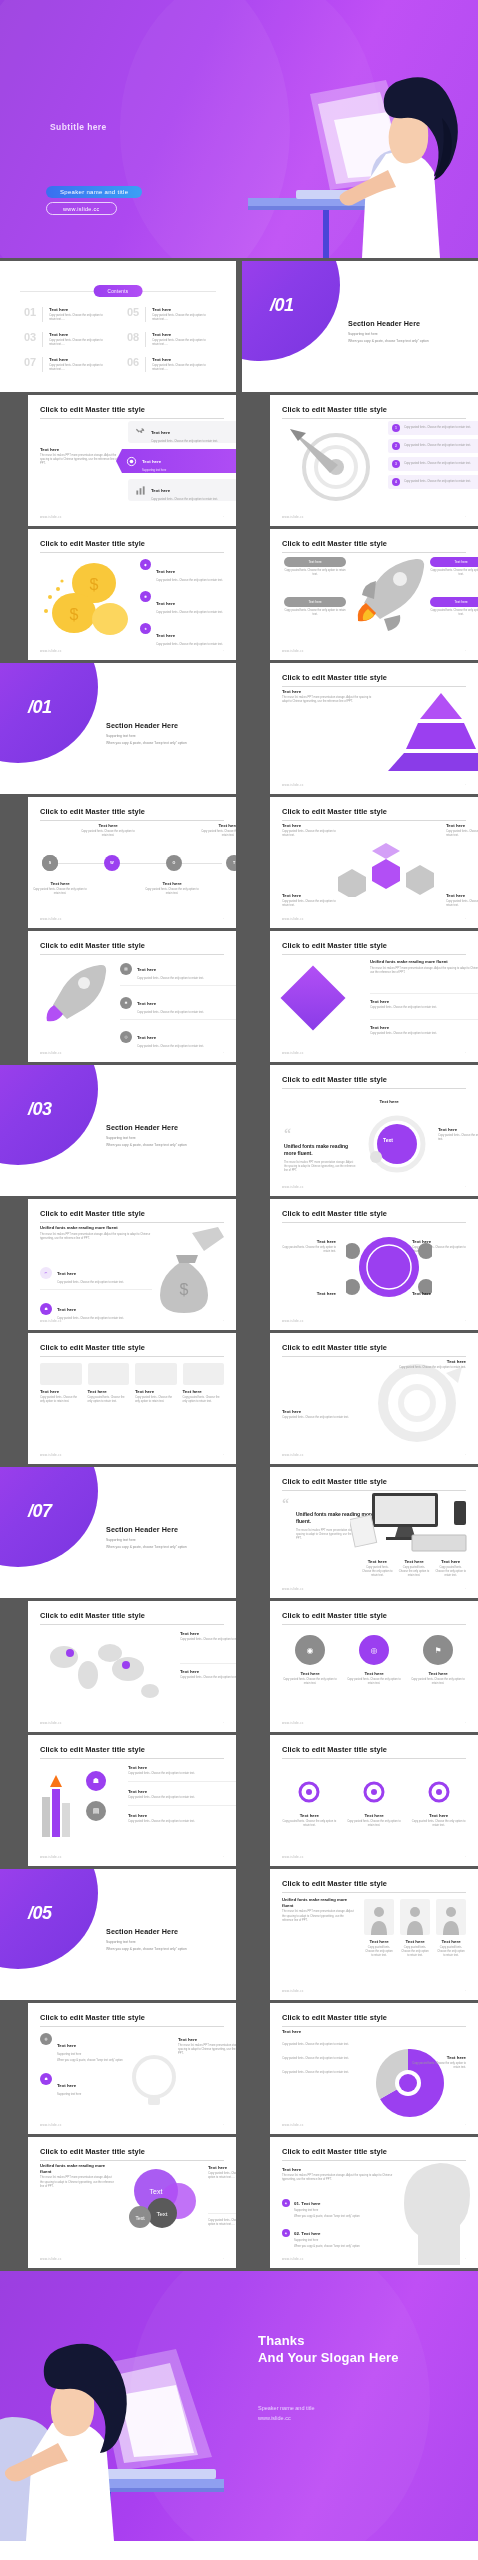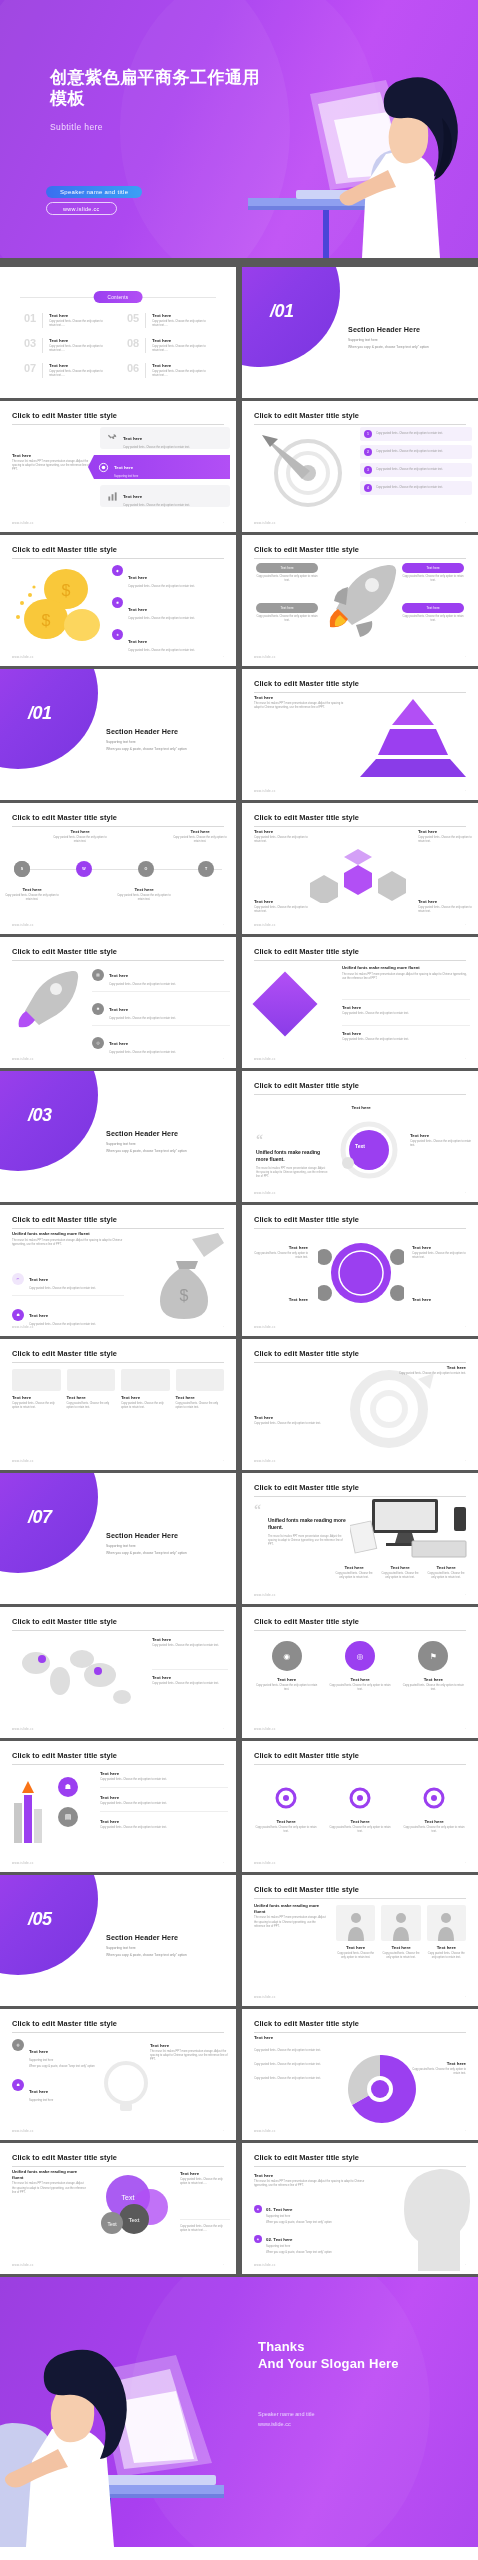--- a/index.html
+++ b/index.html
@@ -164,7 +164,6 @@
     <path d="M224 60 q14 14 8 40 q-4 18 -16 22 q14 -30 8 -62Z" fill="#0d1129"></path>
   </svg>
 
-  <div class="cover-title">创意紫色扁平商务工作通用模板</div>
   <div class="cover-sub">Subtitle here</div>
   <div class="cover-speaker">Speaker name  and title</div>
   <div class="cover-site">www.islide.cc</div>

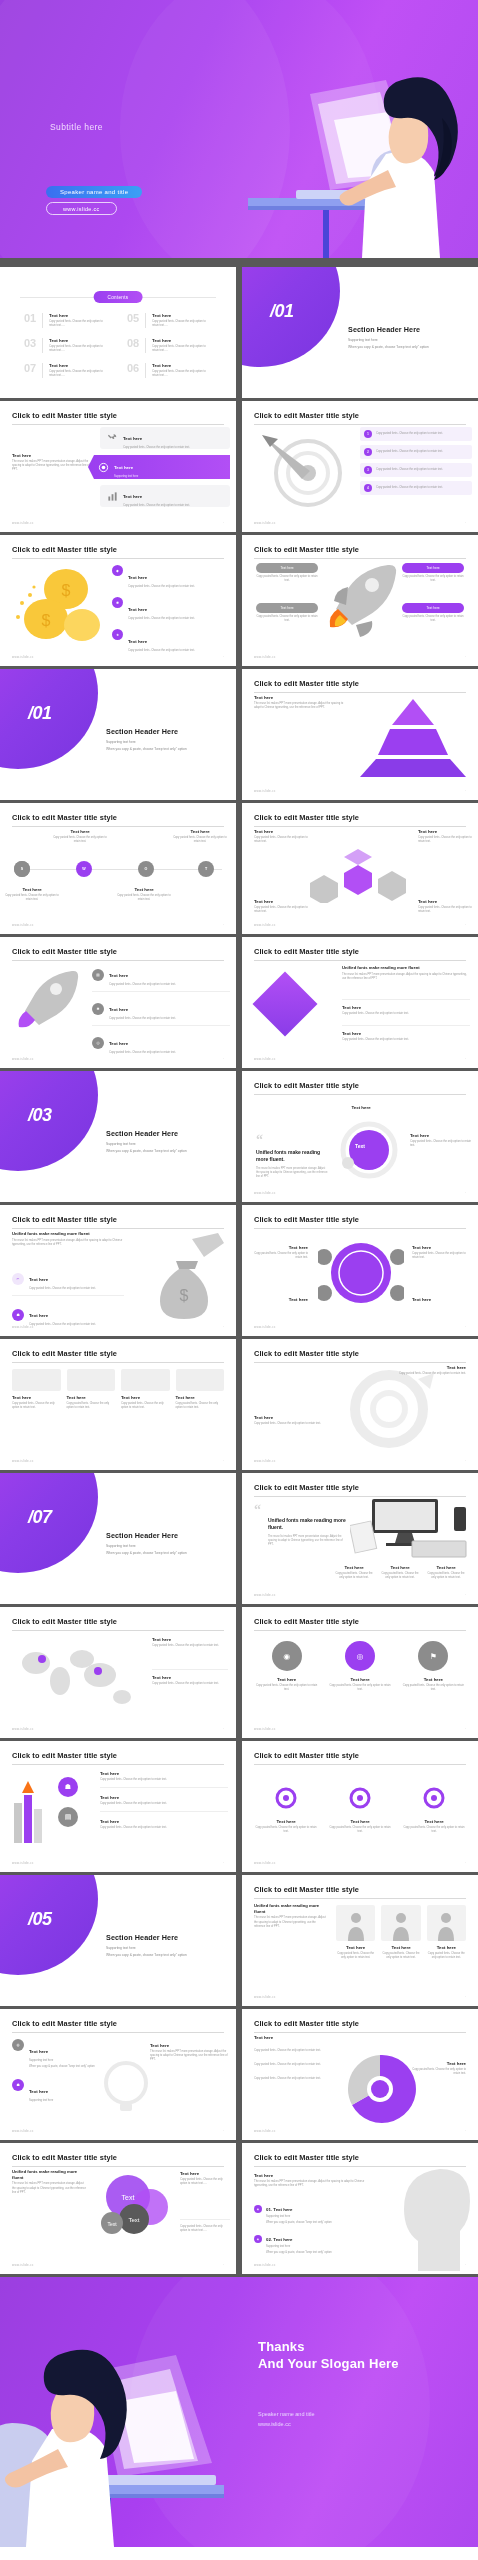--- a/index.html
+++ b/index.html
@@ -30,7 +30,7 @@
   }
   .cover-sub {
     position:absolute; left:50px; top:122px; color:#f2dcff;
-    font-size:8.5px; letter-spacing:.4px;
+    font-size:8.5px; letter-spacing:.4px;font-weight:bold;
   }
   .cover-speaker {
     position:absolute; left:46px; top:186px;

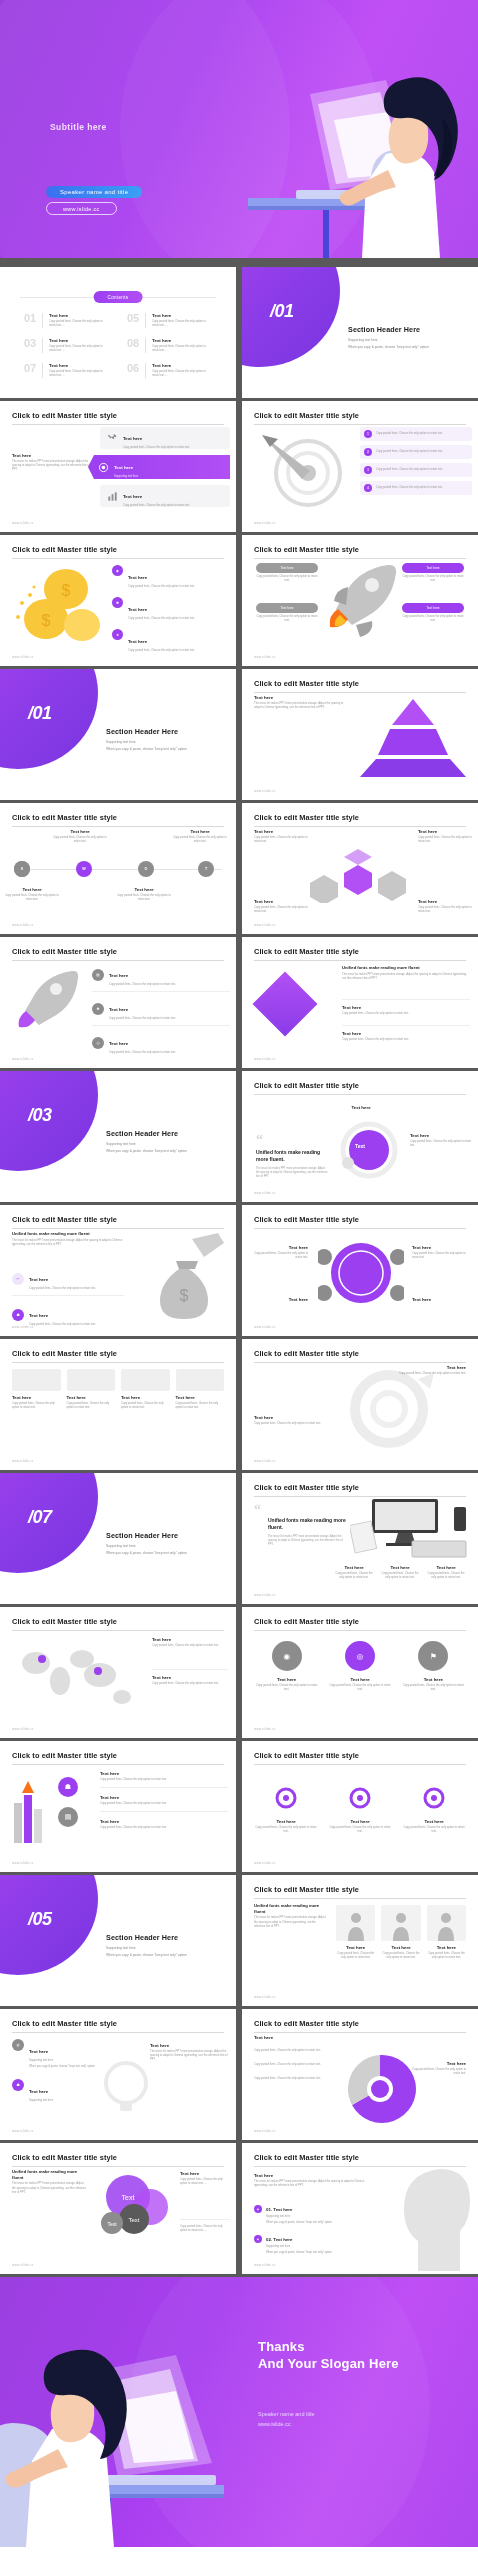--- a/index.html
+++ b/index.html
@@ -51,7 +51,7 @@
   .grid {
     display:grid; grid-template-columns:1fr 1fr;
     gap:3px 6px; background:#595959;
-    padding:9px 0 3px 0;
+    padding:3px 0 3px 0;
   }
   .slide {
     position:relative; background:#fff; height:131px; overflow:hidden;

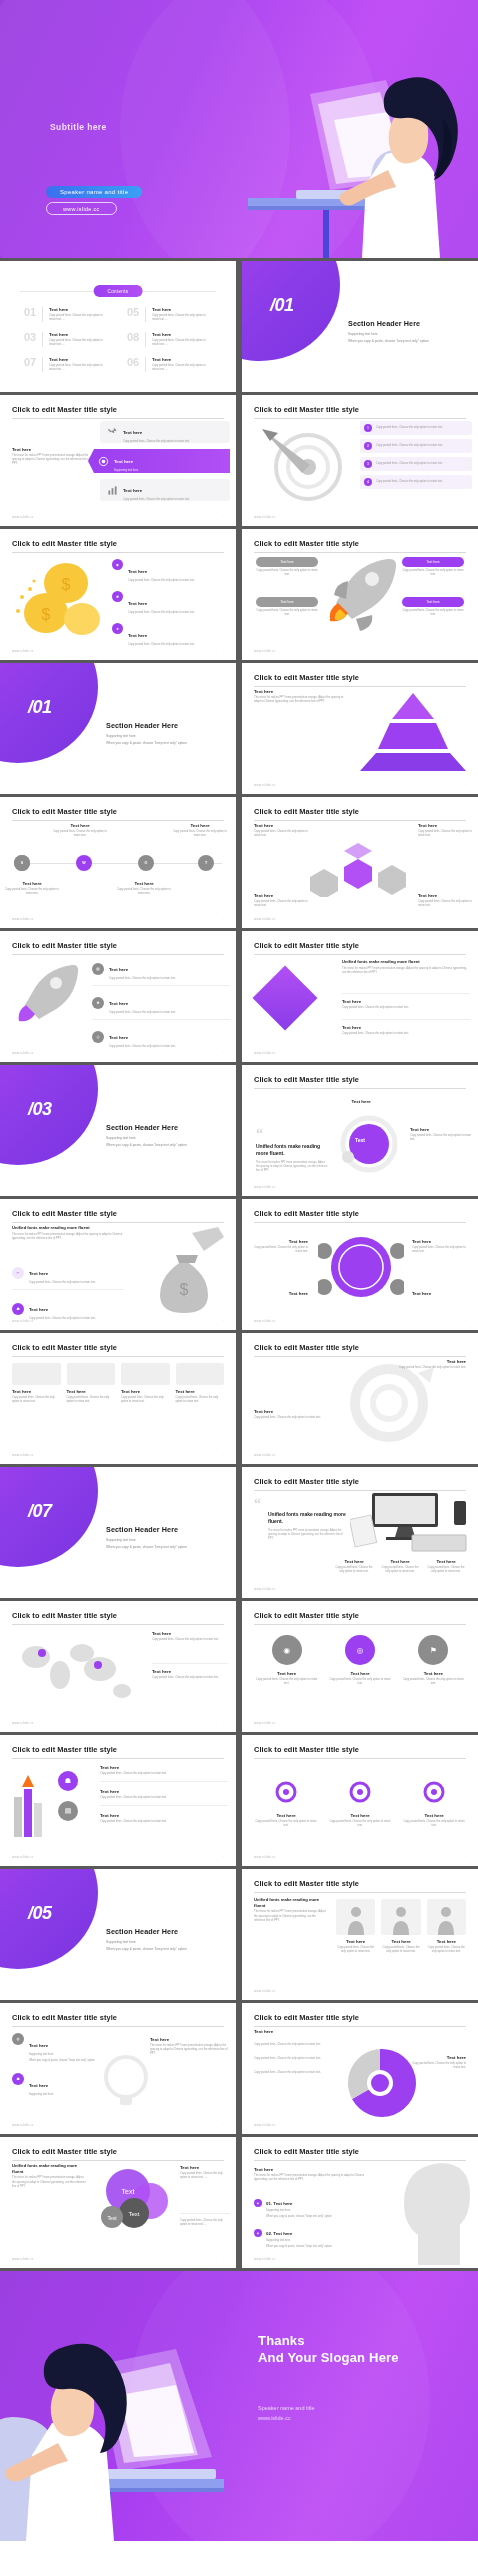--- a/index.html
+++ b/index.html
@@ -56,7 +56,7 @@
   .slide {
     position:relative; background:#fff; height:131px; overflow:hidden;
   }
-  .slide.s-title { padding:10px 12px; }
+  .slide.s-title { padding:10px 12px;margin-left:28px; }
   .s-head {
     font-size:7.4px; font-weight:bold; color:#1b1b1b; letter-spacing:.1px;
   }

